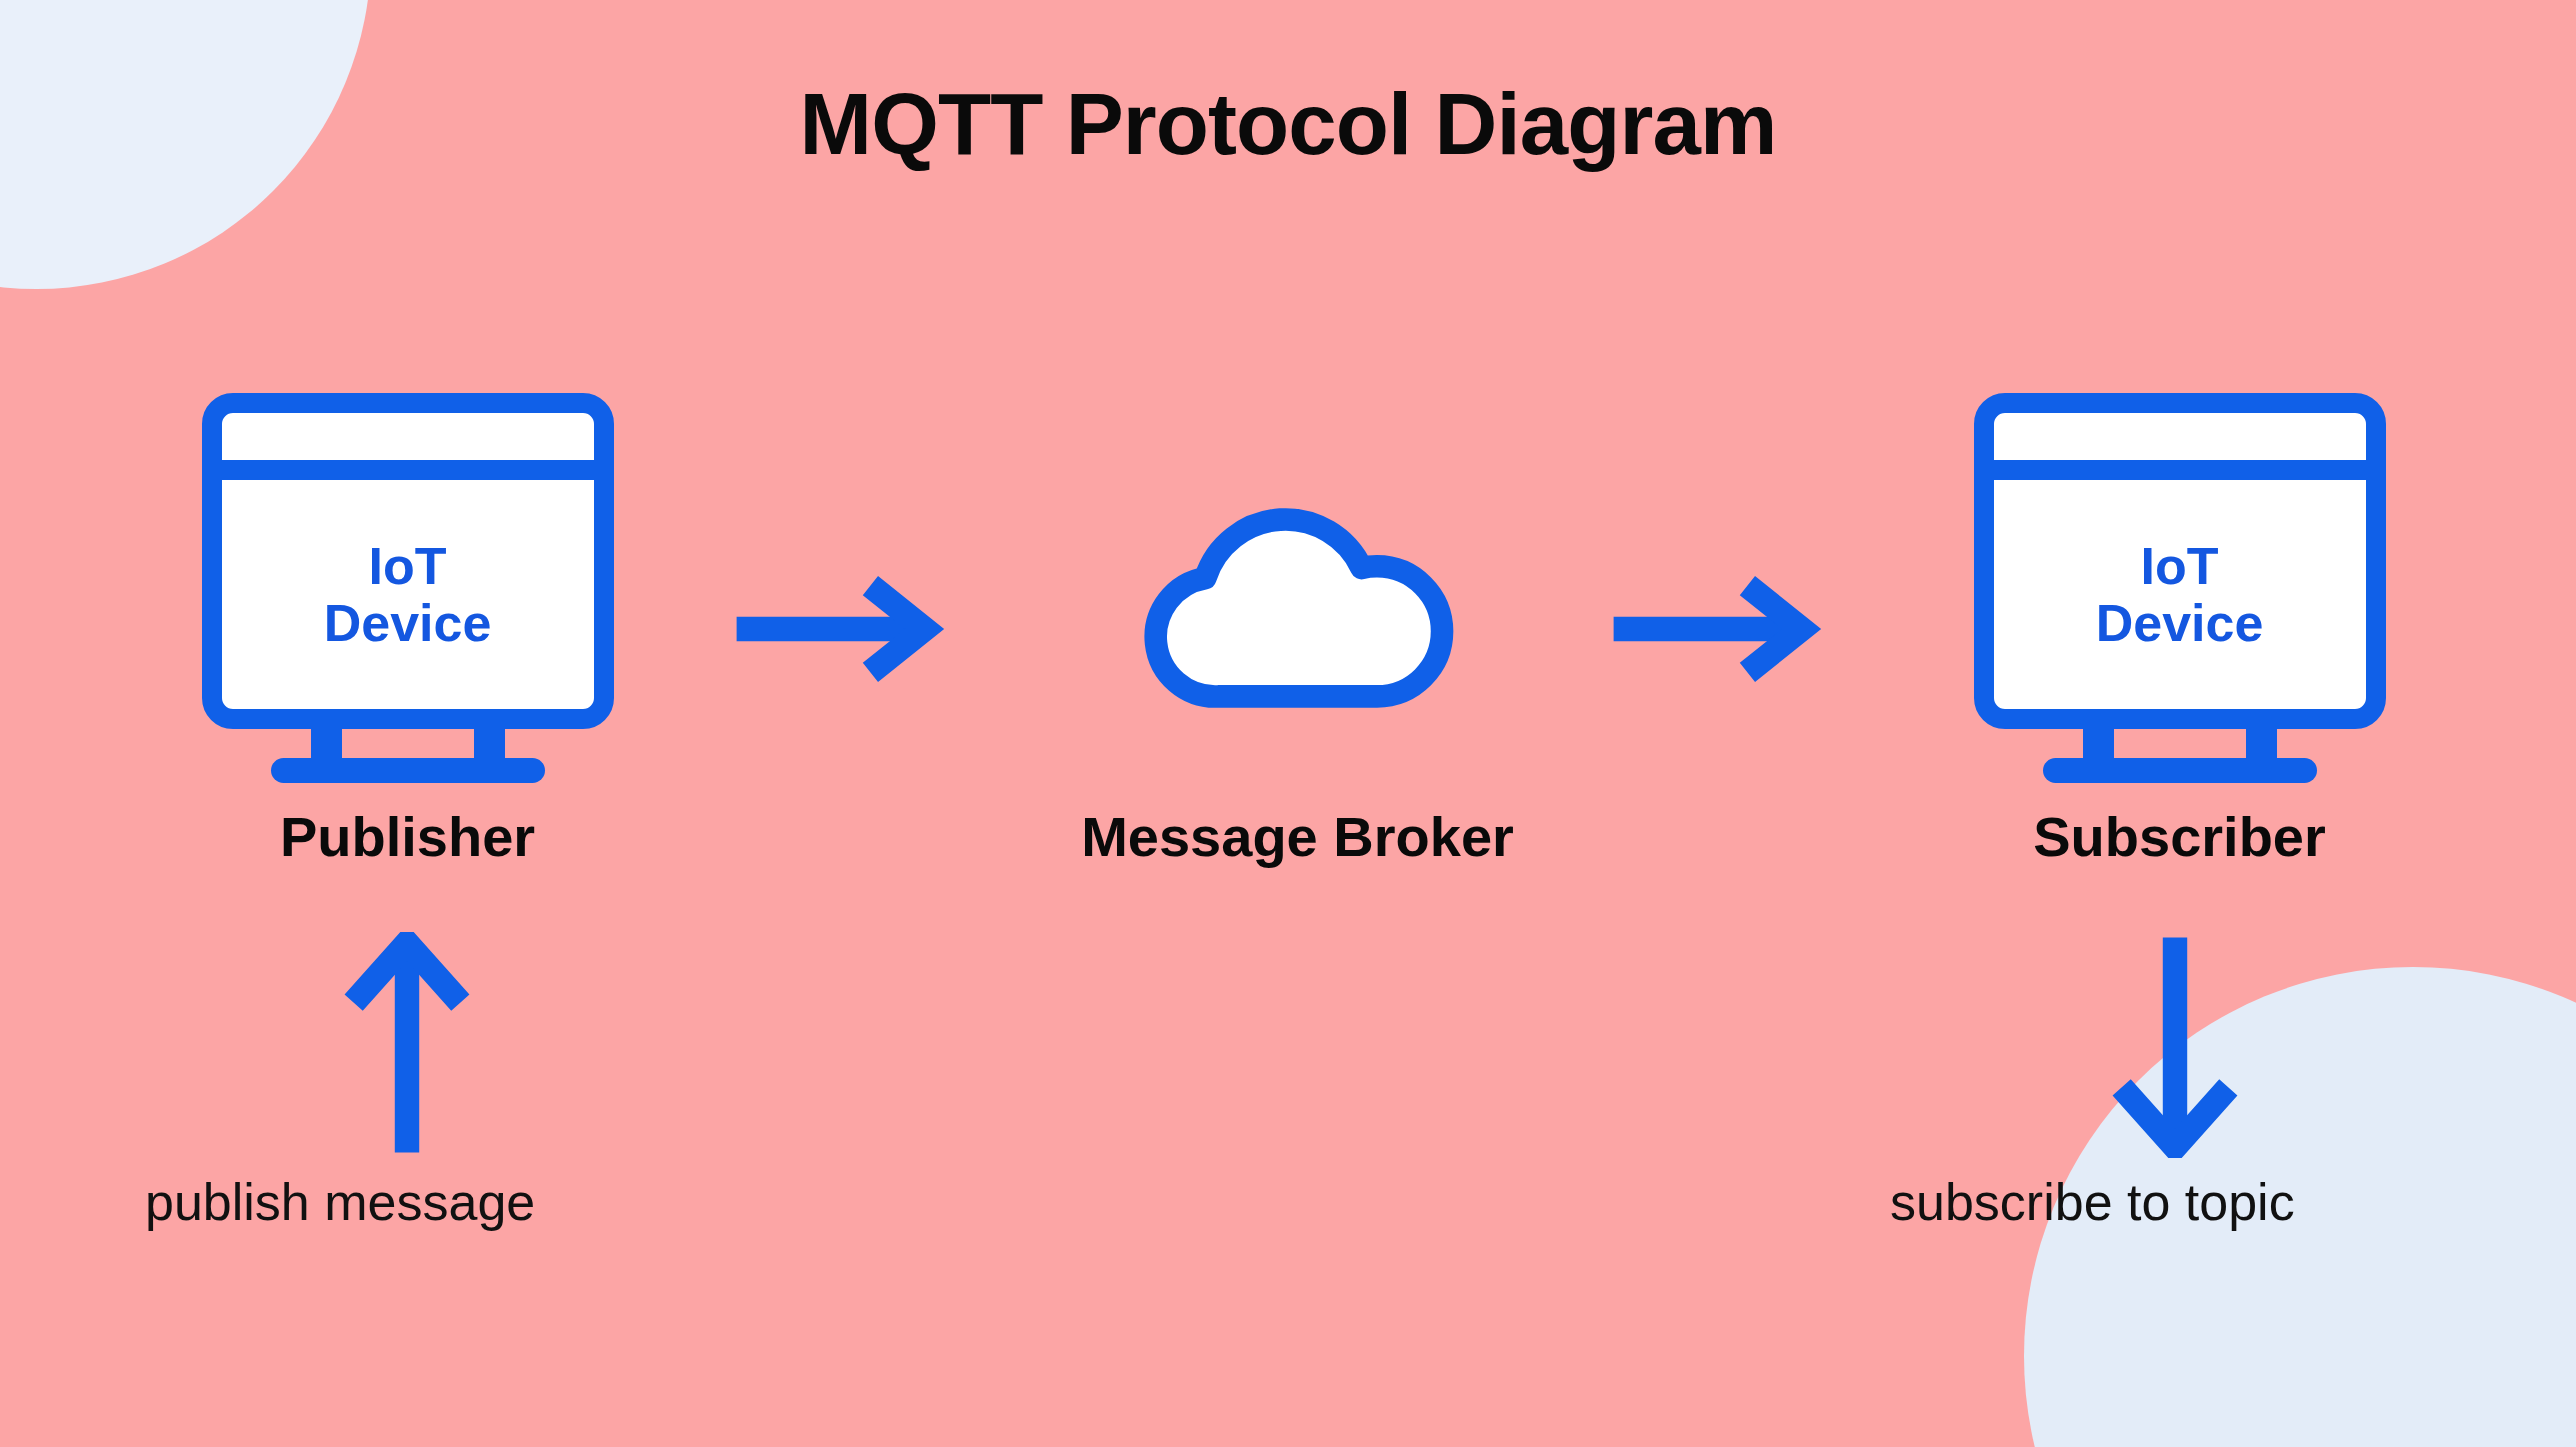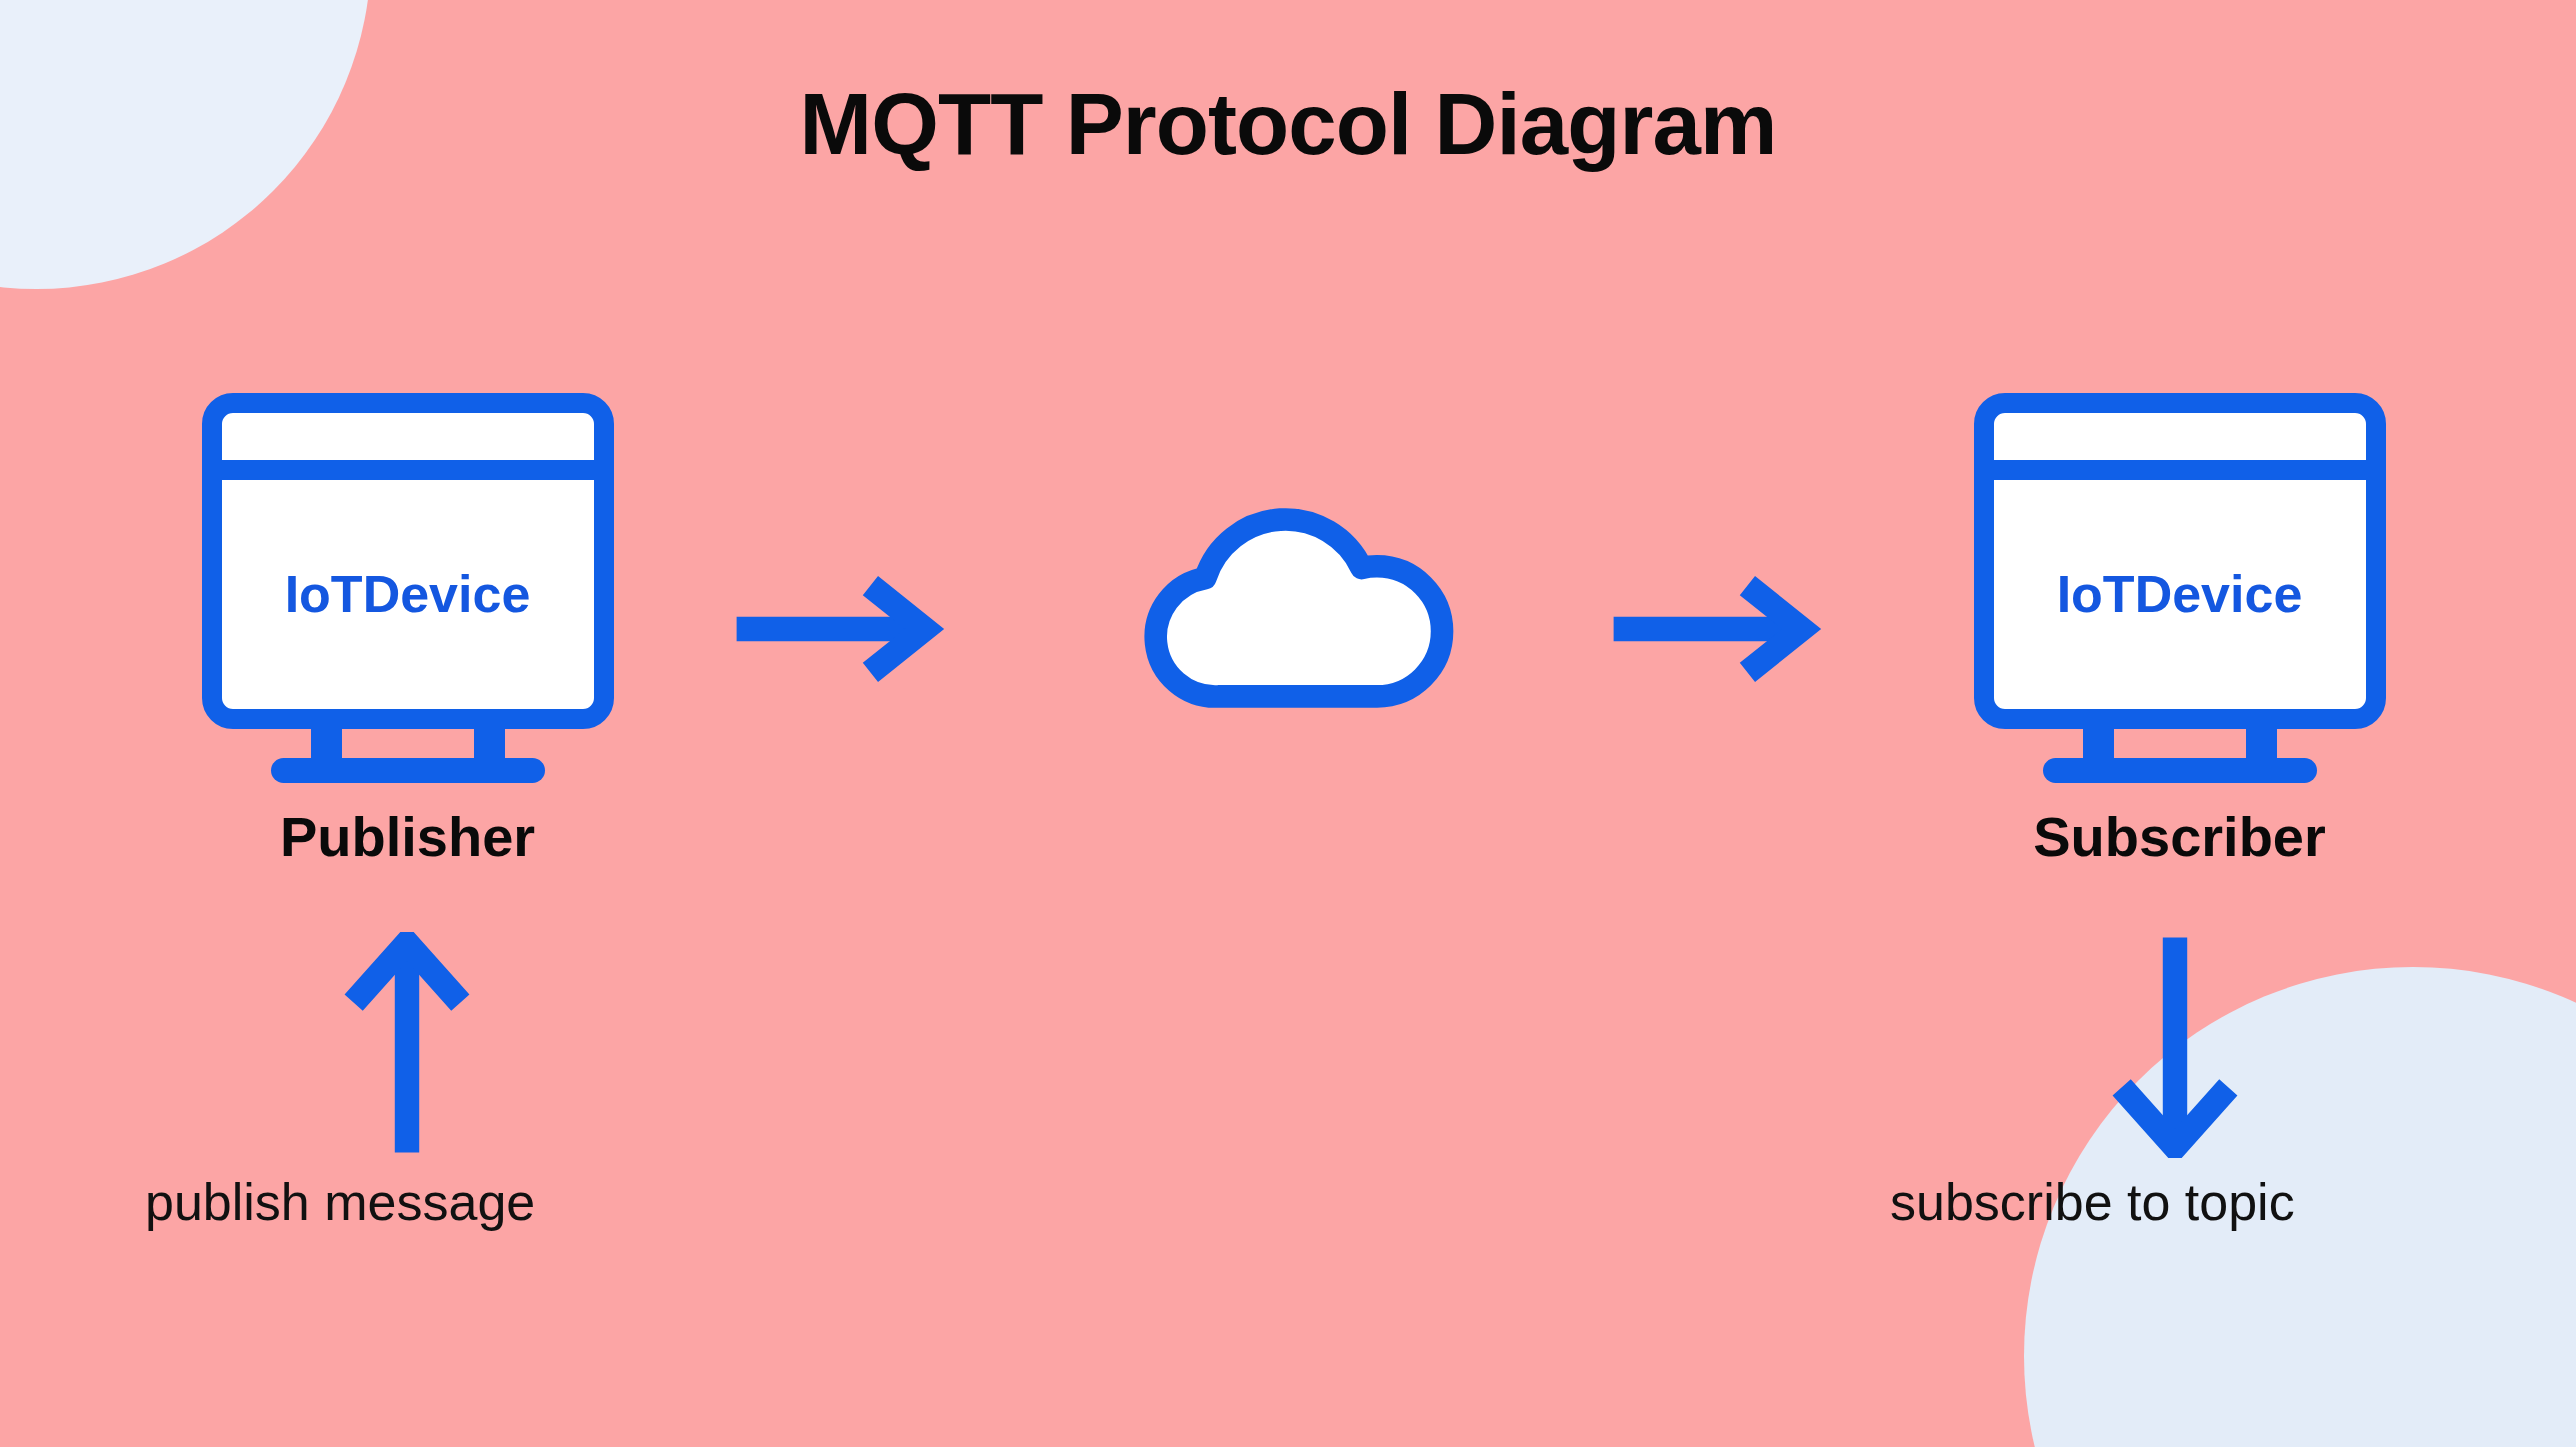--- a/index.html
+++ b/index.html
@@ -116,6 +116,7 @@
     width: 372px;
     height: 230px;
     display: flex;
+    flex-direction: column;
     align-items: center;
     justify-content: center;
     color: #1457e0;

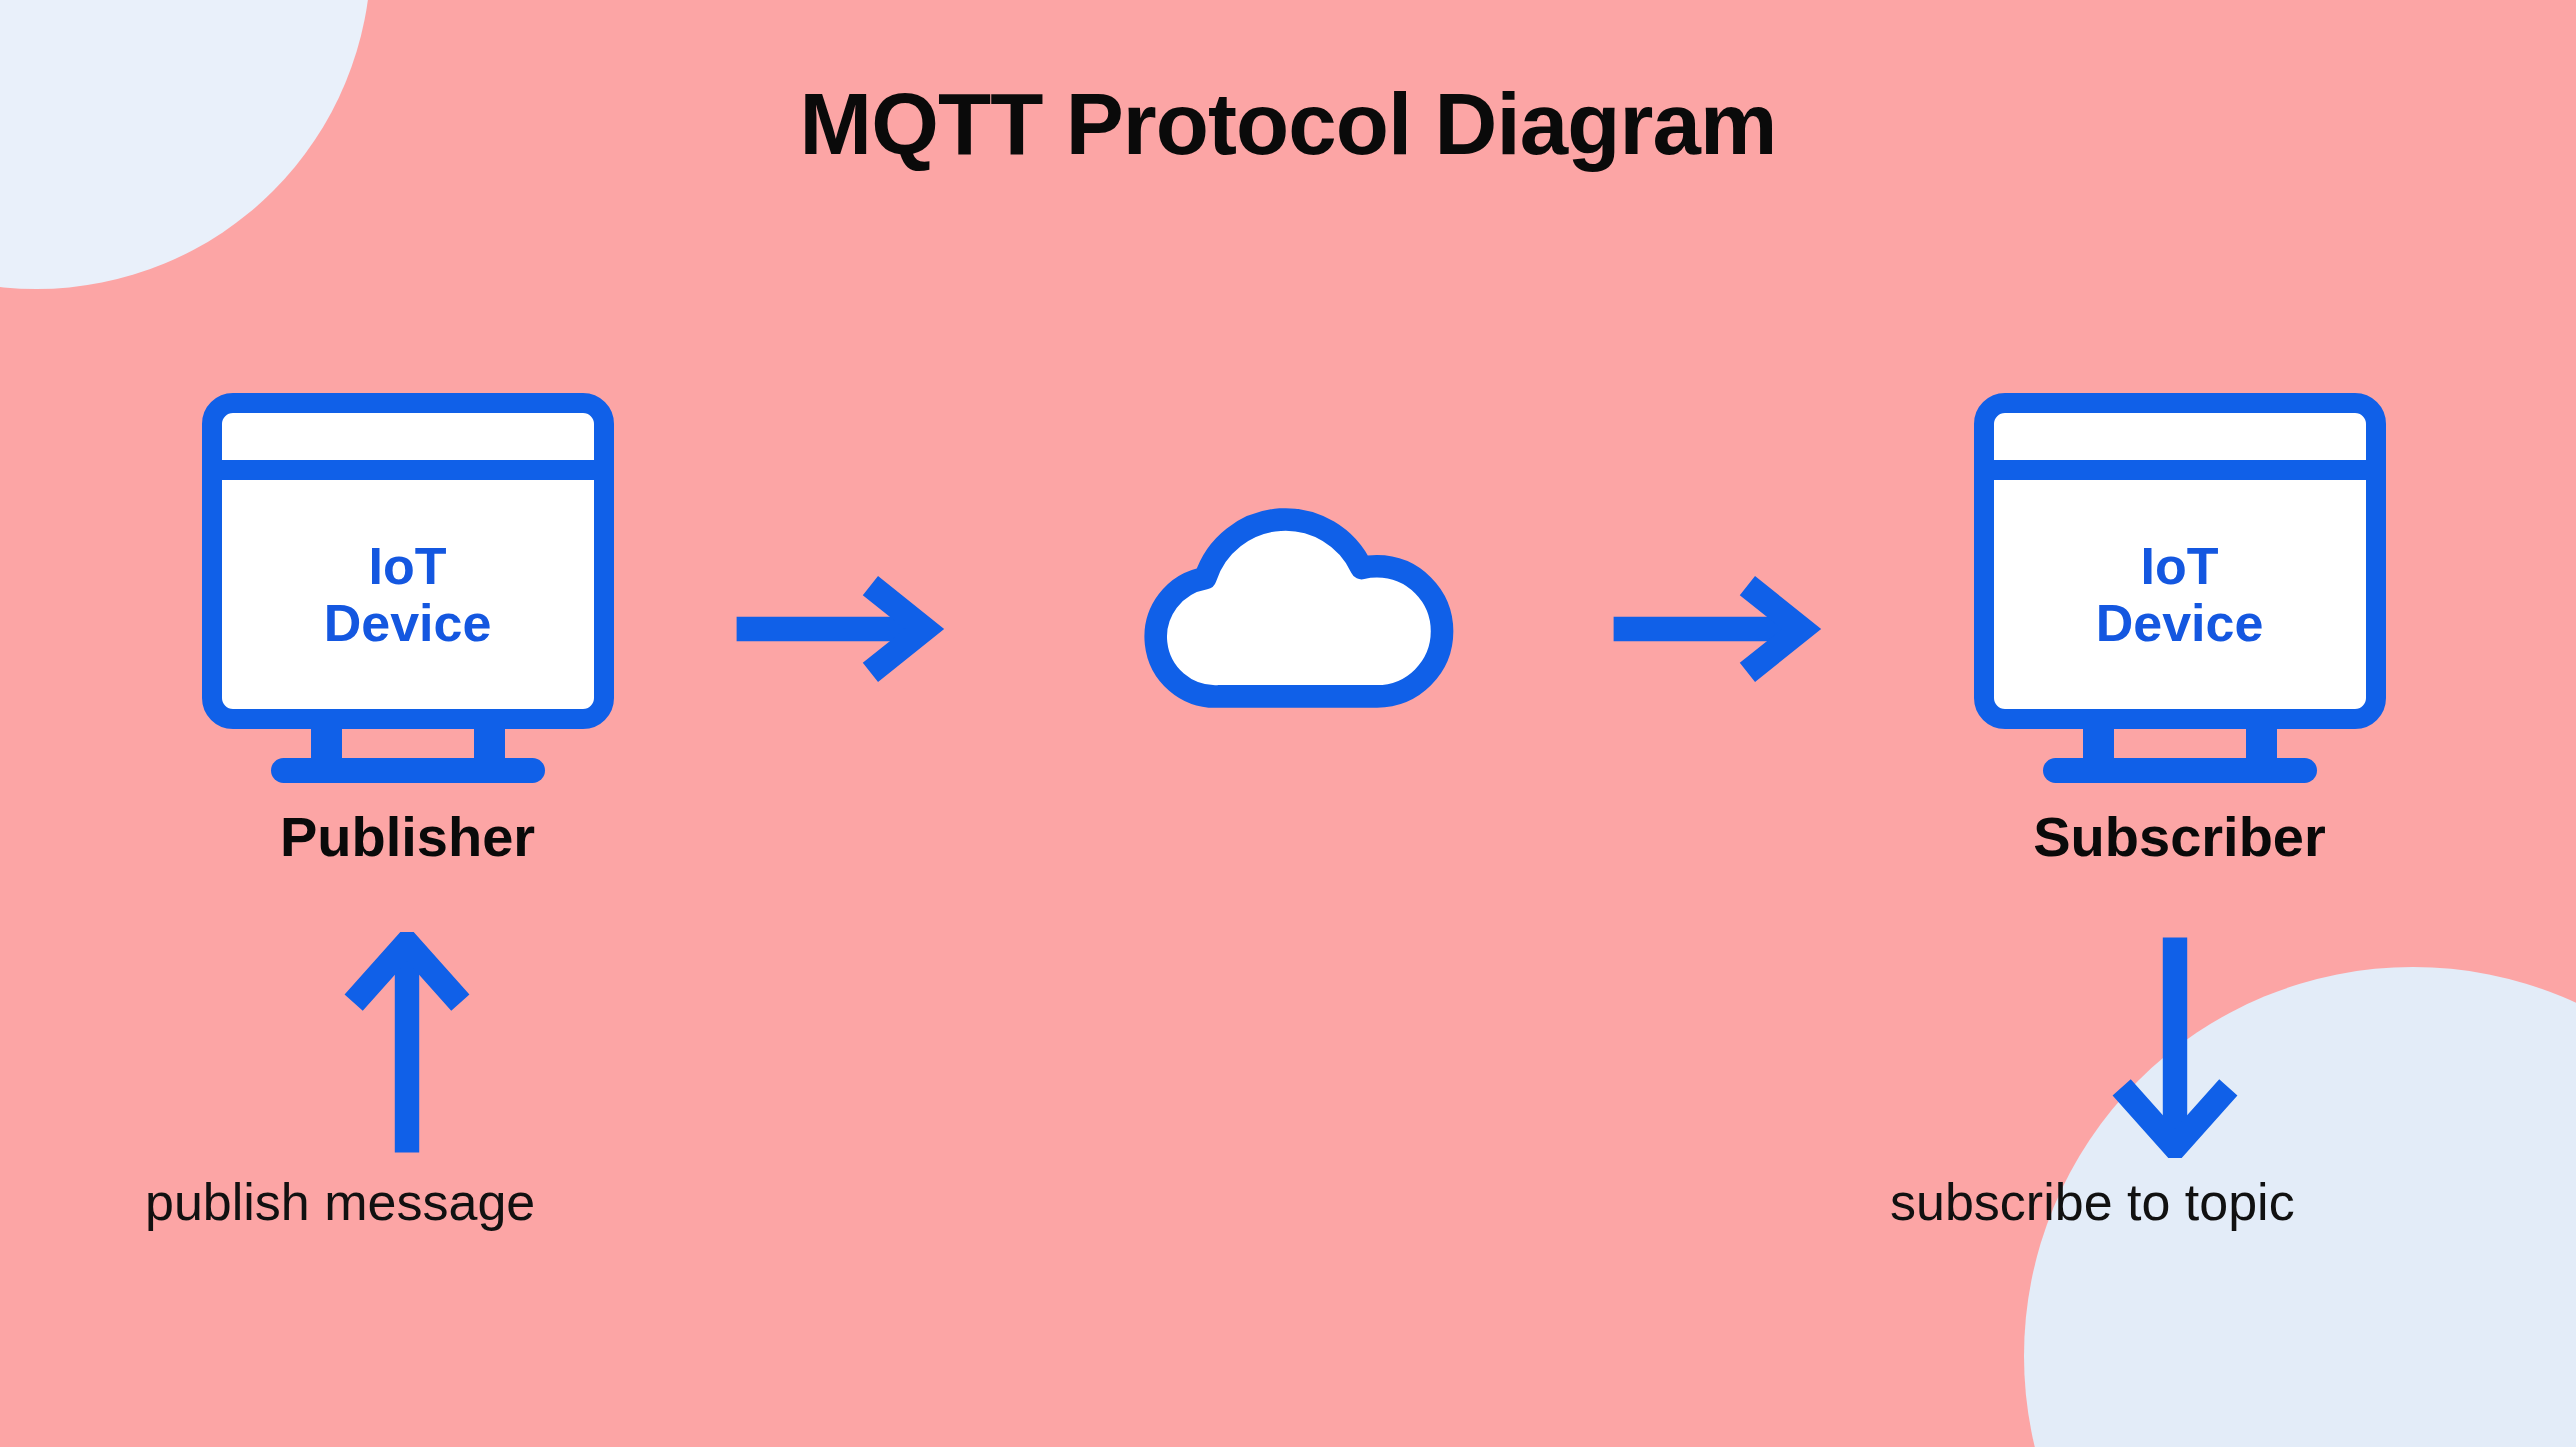--- a/index.html
+++ b/index.html
@@ -217,6 +217,7 @@
                  A 66 66 0 0 0 127 265 Z" fill="#ffffff" stroke="#1060e8" stroke-width="25" stroke-linejoin="round" stroke-linecap="round"></path>
       </svg>
     </div>
+    <div class="node-label">Message Broker</div>
   </div>
 
   <div class="node" id="node-subscriber">

